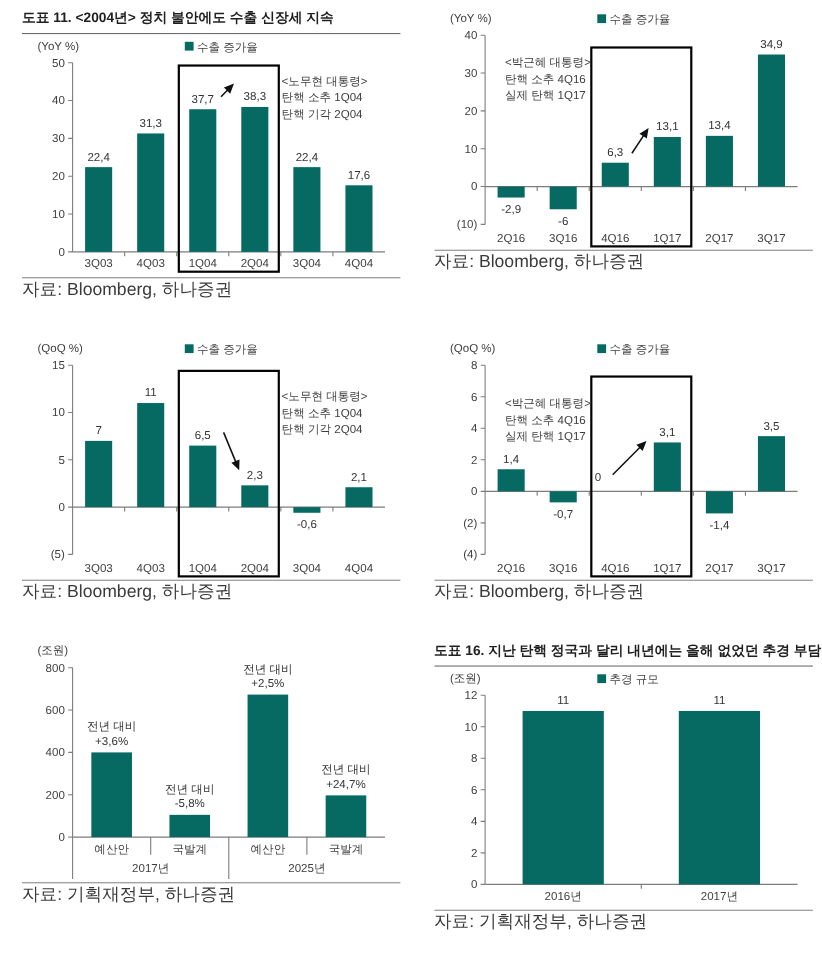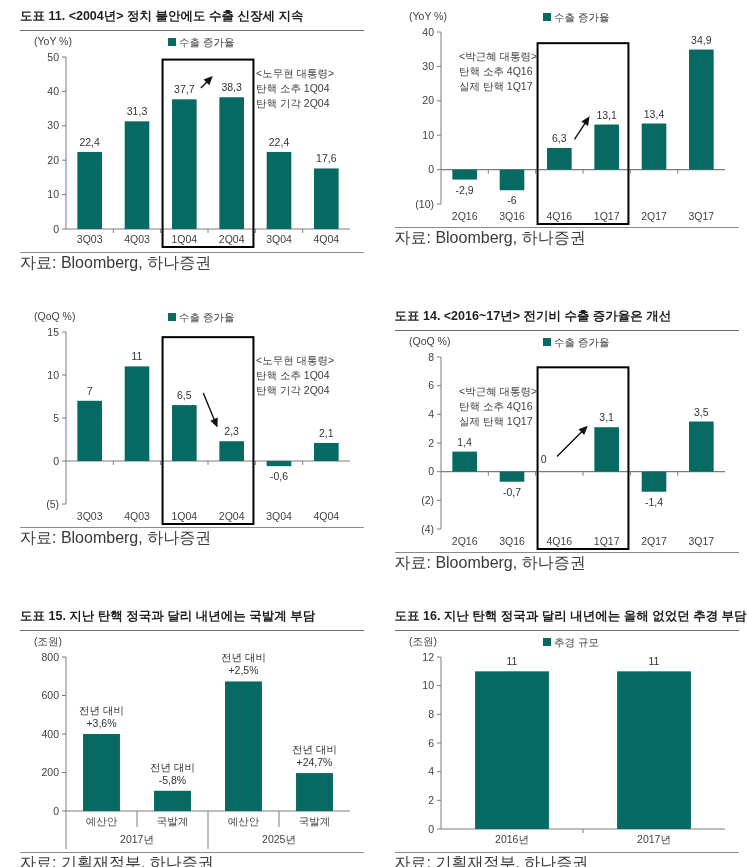--- a/index.html
+++ b/index.html
@@ -181,7 +181,6 @@
   </section>
 
   <section class="panel">
-    <h3>도표 14. &lt;2016~17년&gt; 전기비 수출 증가율은 개선</h3>
     <div class="canvas">
       <svg width="344" height="218" viewBox="0 0 344 218">
           <text x="14" y="12" text-anchor="start" fill="#3f3f3f" font-size="10.5">(QoQ %)</text>

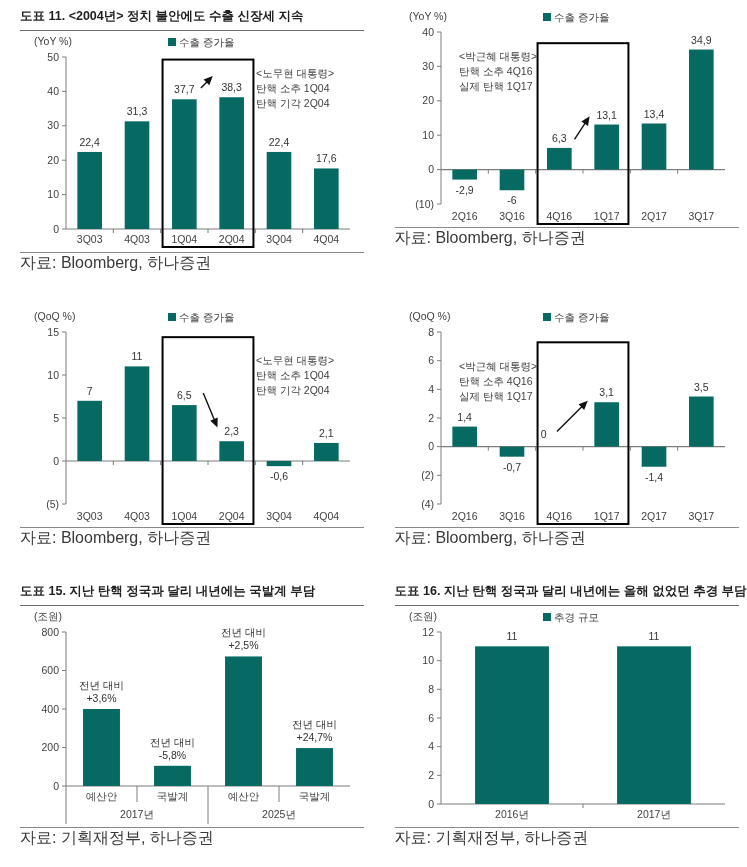--- a/index.html
+++ b/index.html
@@ -236,7 +236,6 @@
   </section>
 
   <section class="panel">
-    <h3>도표 15. 지난 탄핵 정국과 달리 내년에는 국발계 부담</h3>
     <div class="canvas">
       <svg width="344" height="218" viewBox="0 0 344 218">
           <text x="14" y="12" text-anchor="start" fill="#3f3f3f" font-size="10.5">(조원)</text>

